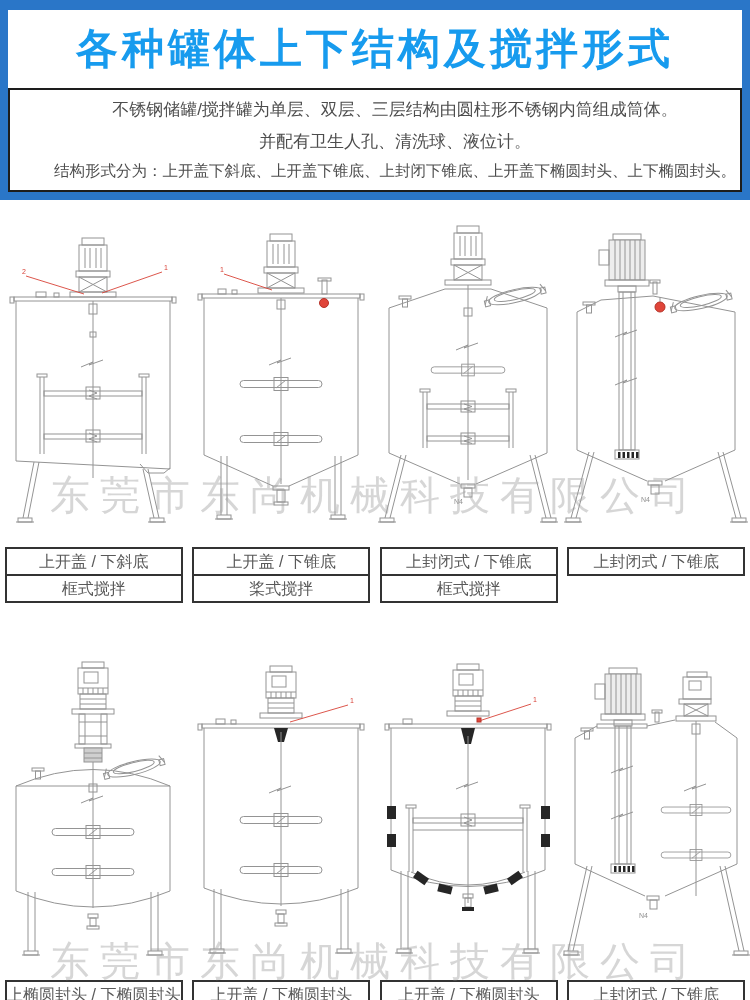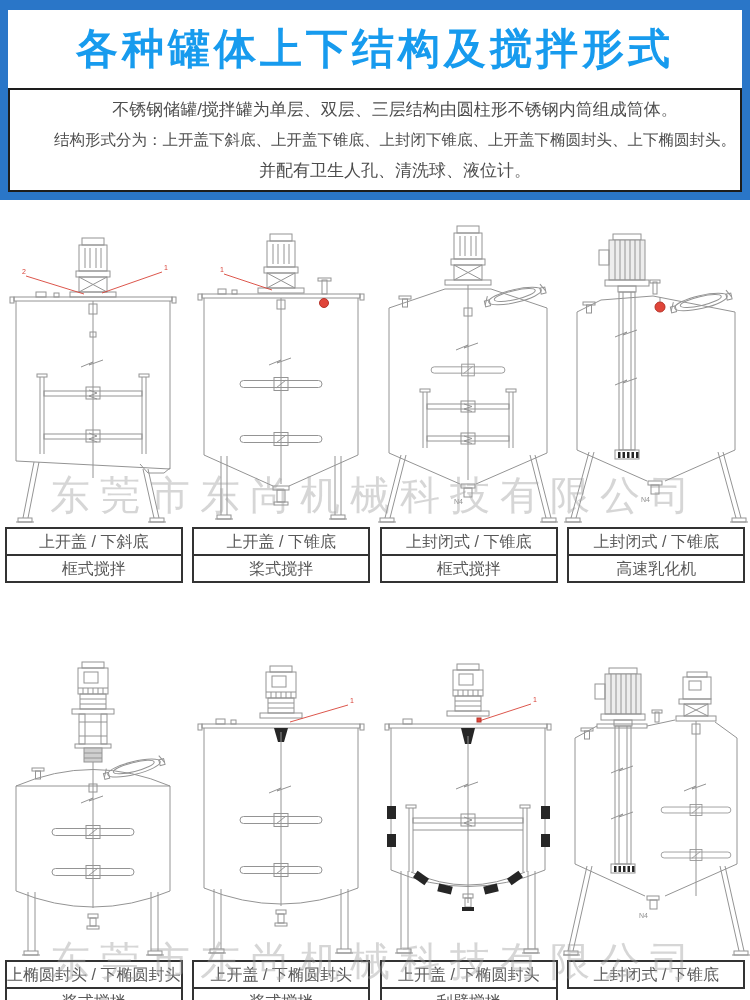--- a/index.html
+++ b/index.html
@@ -114,8 +114,8 @@
   <div class="title">各种罐体上下结构及搅拌形式</div>
   <div class="desc">
     <div class="l">不锈钢储罐/搅拌罐为单层、双层、三层结构由圆柱形不锈钢内筒组成筒体。</div>
+    <div class="l">并配有卫生人孔、清洗球、液位计。</div>
     <div class="l l3">结构形式分为：上开盖下斜底、上开盖下锥底、上封闭下锥底、上开盖下椭圆封头、上下椭圆封头。</div>
-    <div class="l">并配有卫生人孔、清洗球、液位计。</div>
   </div>
 </div>
 

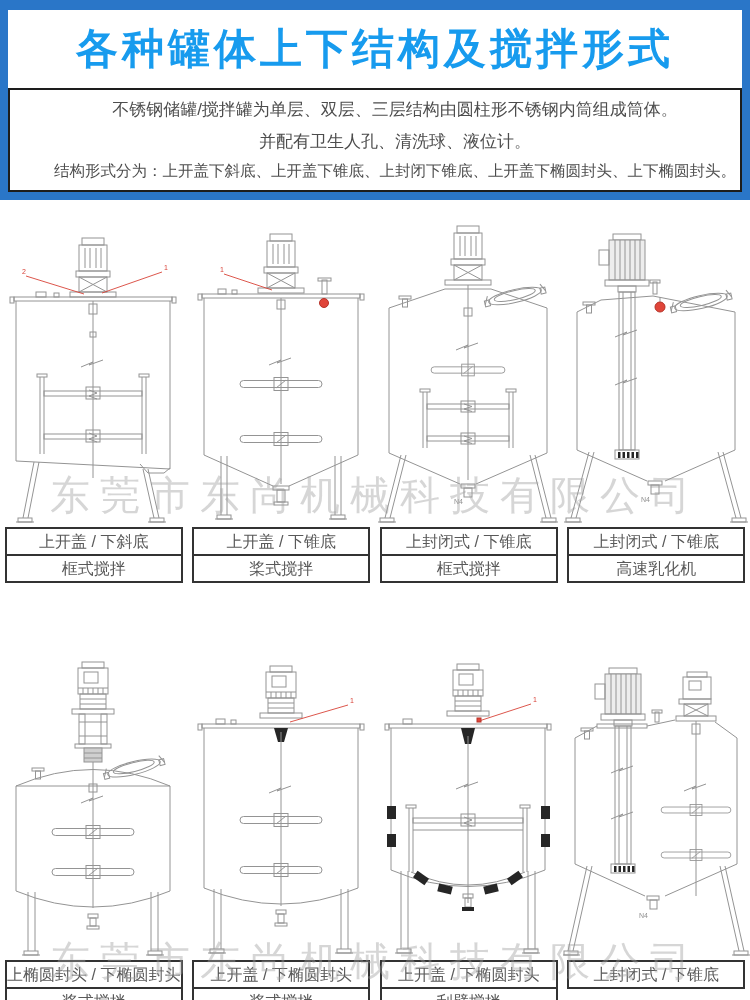--- a/index.html
+++ b/index.html
@@ -21,7 +21,7 @@
   .cell{width:187.5px;display:flex;flex-direction:column;align-items:center;}
   .cell svg{display:block;stroke:#949494;fill:none;stroke-width:1;}
   .lblbox{width:178px;box-sizing:border-box;border:2px solid #333;background:#fff;height:29px;
-          line-height:25px;text-align:center;font-size:16px;color:#595959;white-space:nowrap;overflow:hidden;}
+          line-height:25px;text-align:center;font-size:16px;color:#595959;white-space:nowrap;overflow:hidden;margin-top:20px;}
   .lblbox + .lblbox{margin-top:-2px;}
   
   .rf{fill:#e0453a;stroke:#b63228;}

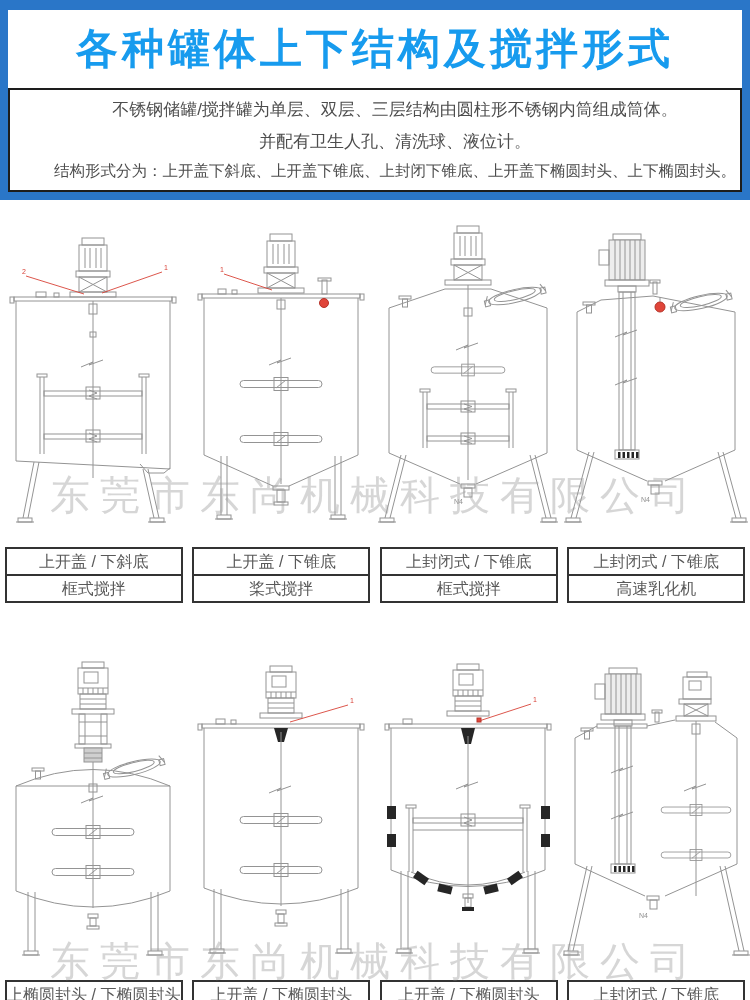--- a/index.html
+++ b/index.html
@@ -315,7 +315,6 @@
       </g>
     </svg>
     <div class="lblbox">上封闭式 / 下锥底</div>
-    <div class="lblbox">高速乳化机</div>
   </div>
 </div>
 

